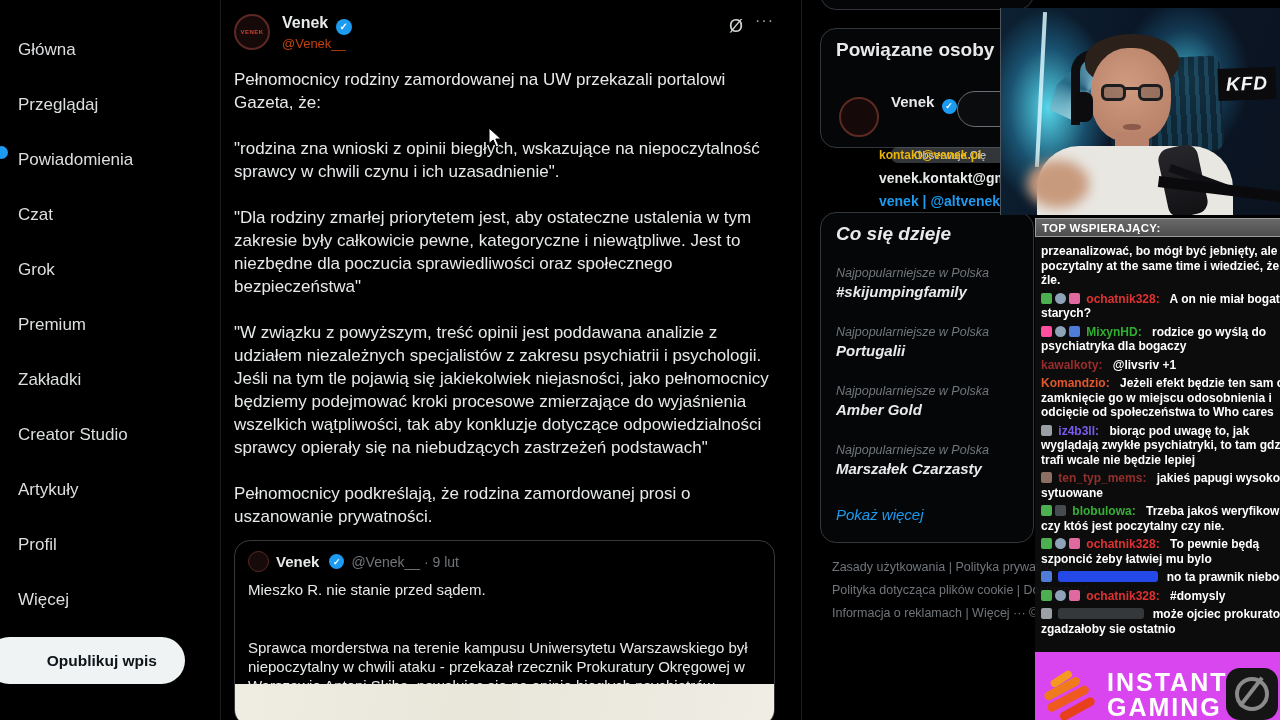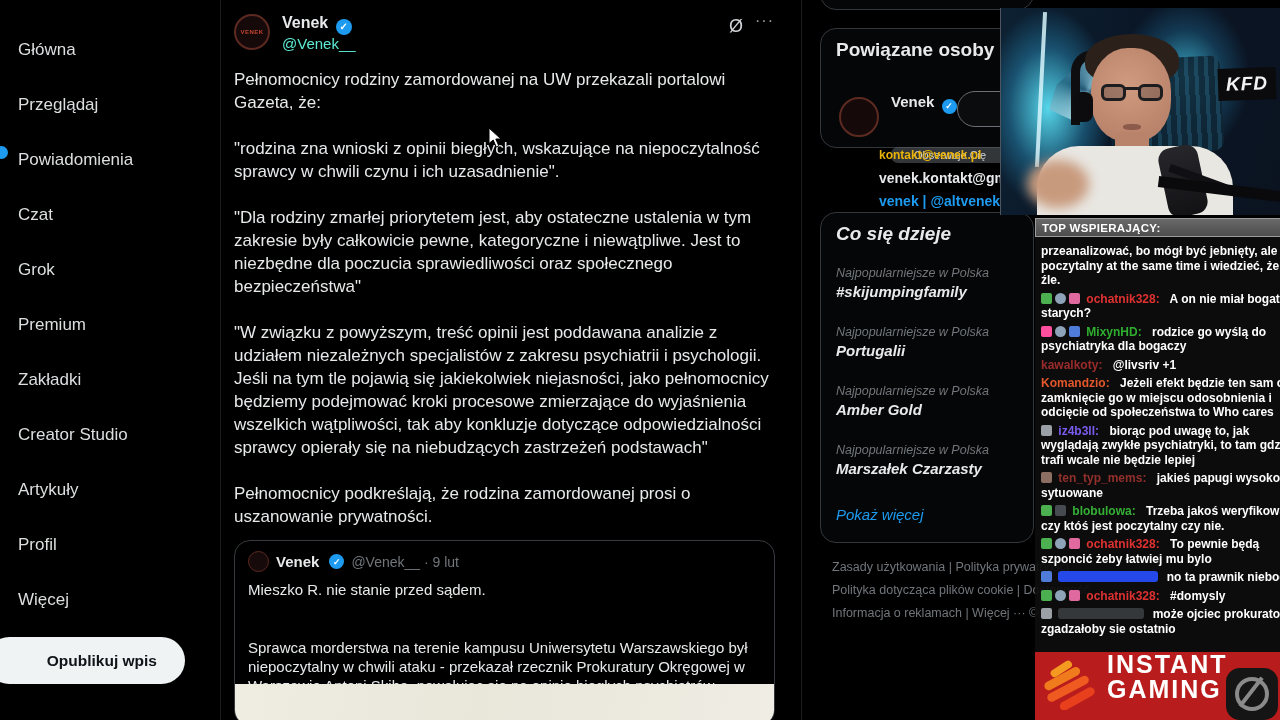--- a/index.html
+++ b/index.html
@@ -26,7 +26,7 @@
   .tw-head{left:13px;top:14px;display:flex;gap:12px;}
   .tw-names{line-height:18px;}
   .tw-name{font-size:16px;font-weight:700;color:#e7e9ea;}
-  .tw-handle{font-size:15px;color:#5eead4;}
+  .tw-handle{font-size:13px;color:#c2410c;}
   .vbadge{display:inline-flex;width:16px;height:16px;border-radius:50%;background:#1d9bf0;color:#fff;
           font-size:10px;align-items:center;justify-content:center;vertical-align:-2px;margin-left:3px;font-weight:700;}
   .grok-ic{left:508px;top:16px;font-size:18px;color:#cfd3d6;cursor:pointer;}

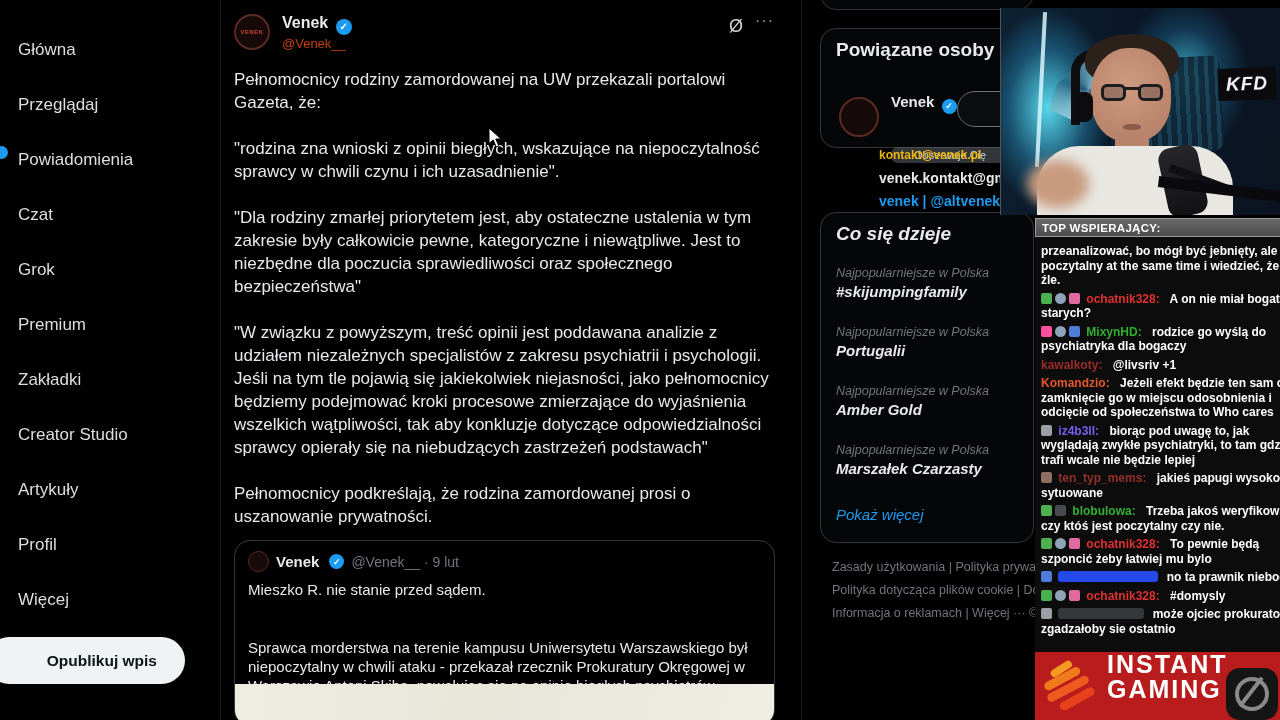--- a/index.html
+++ b/index.html
@@ -139,7 +139,7 @@
   .pill-dark{width:86px;background:#35383b;}
 
   
-  .ig{left:1035px;top:652px;width:245px;height:68px;z-index:35;background:#b91c1c;display:flex;align-items:flex-start;}
+  .ig{left:1035px;top:652px;width:245px;height:68px;z-index:35;background:#d946ef;display:flex;align-items:flex-end;}
   .ig-logo{margin-left:6px;}
   .ig-text{margin-left:8px;color:#fff;font-weight:700;font-size:25px;line-height:25px;letter-spacing:2px;}
   .ig-badge{position:absolute;right:2px;top:16px;width:52px;height:52px;background:#151515;border-radius:14px;

